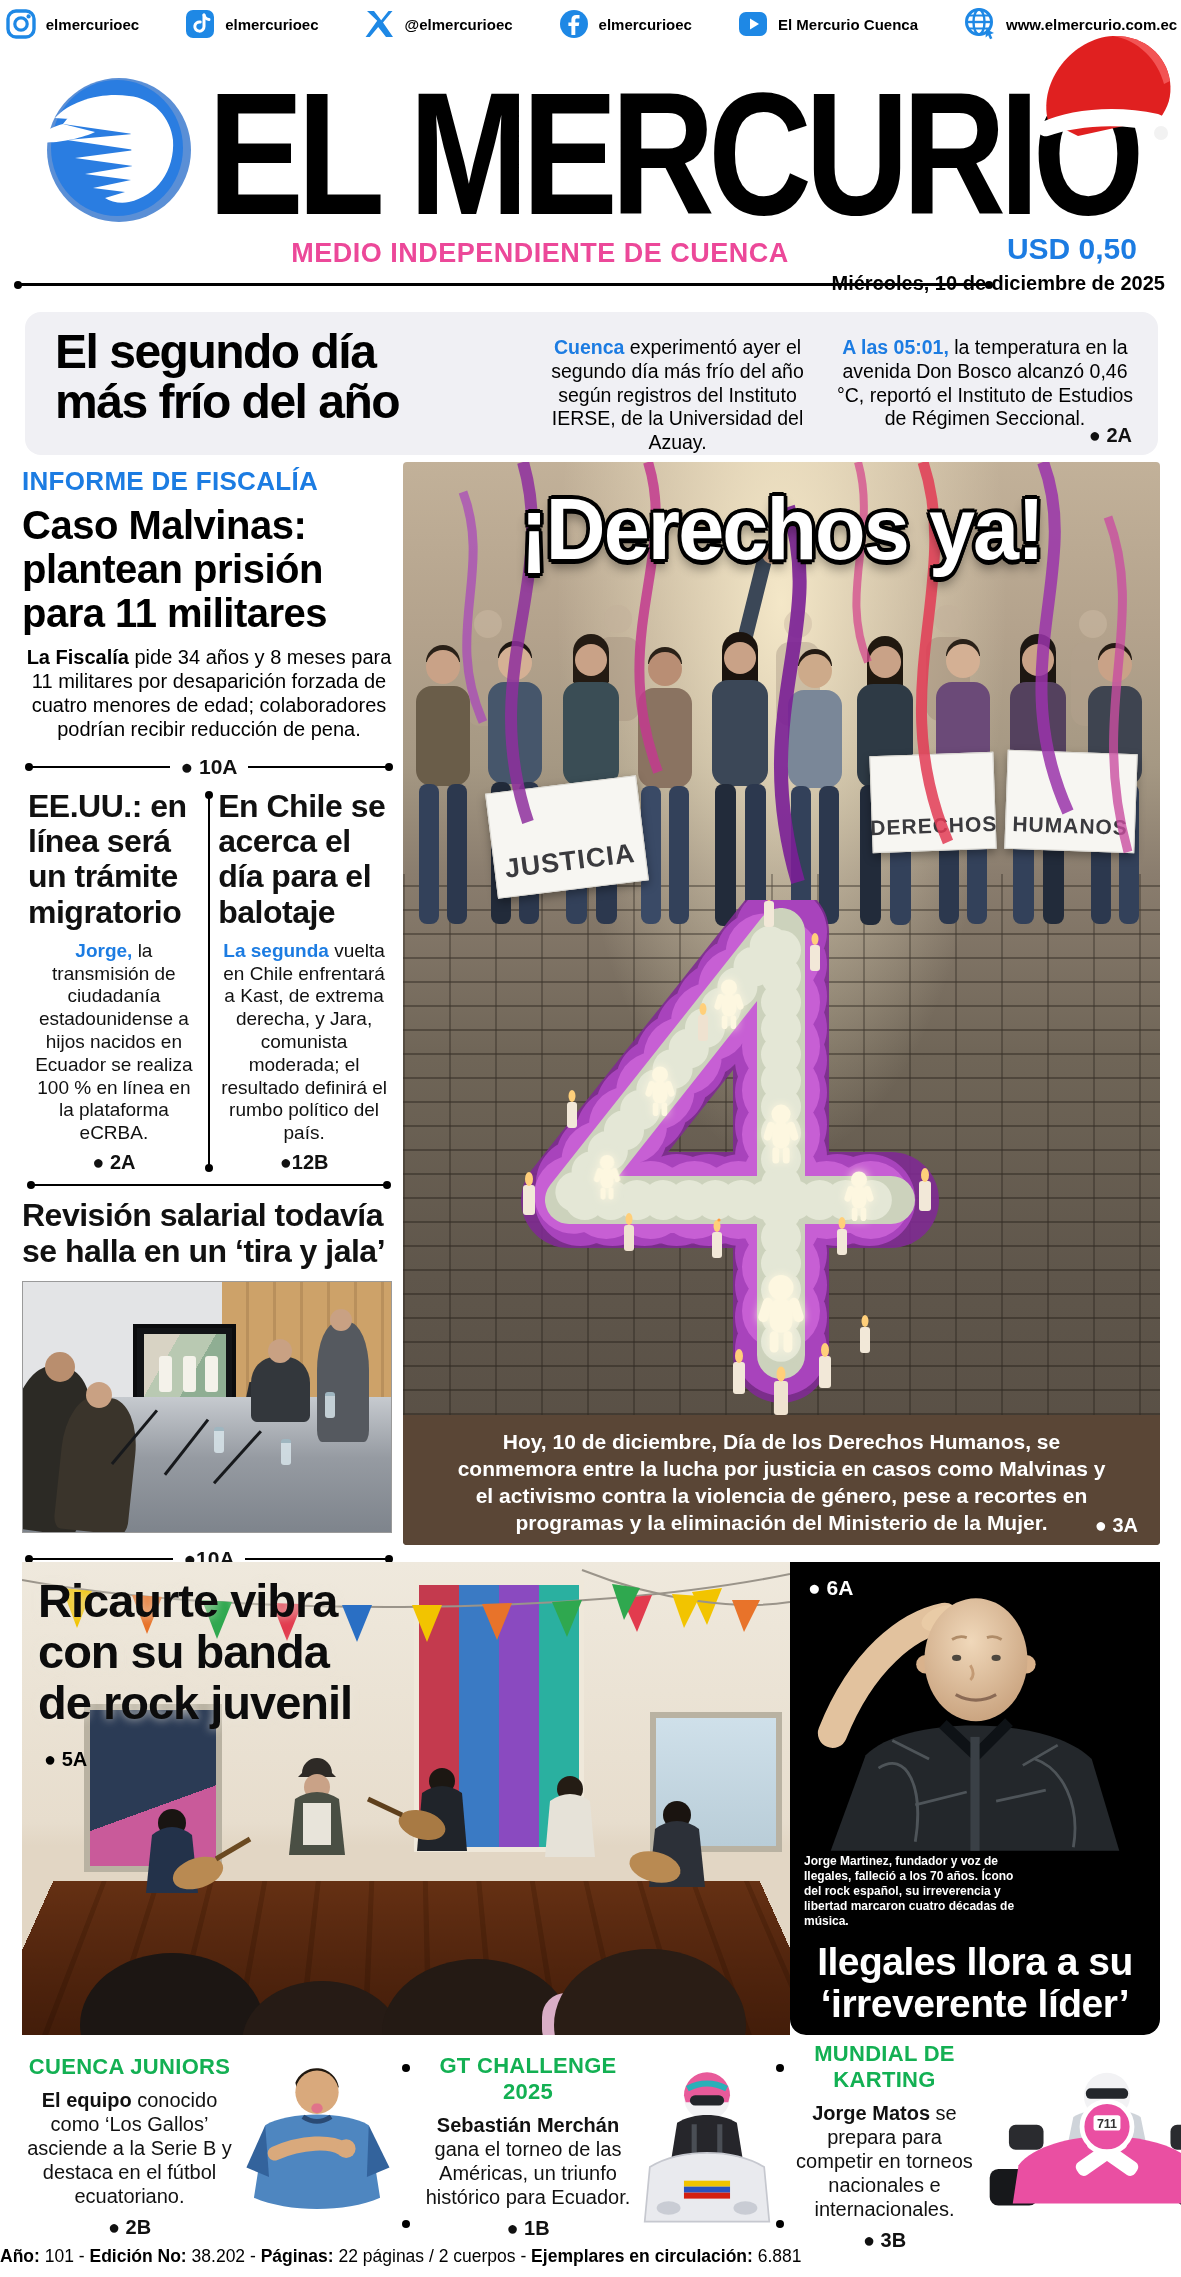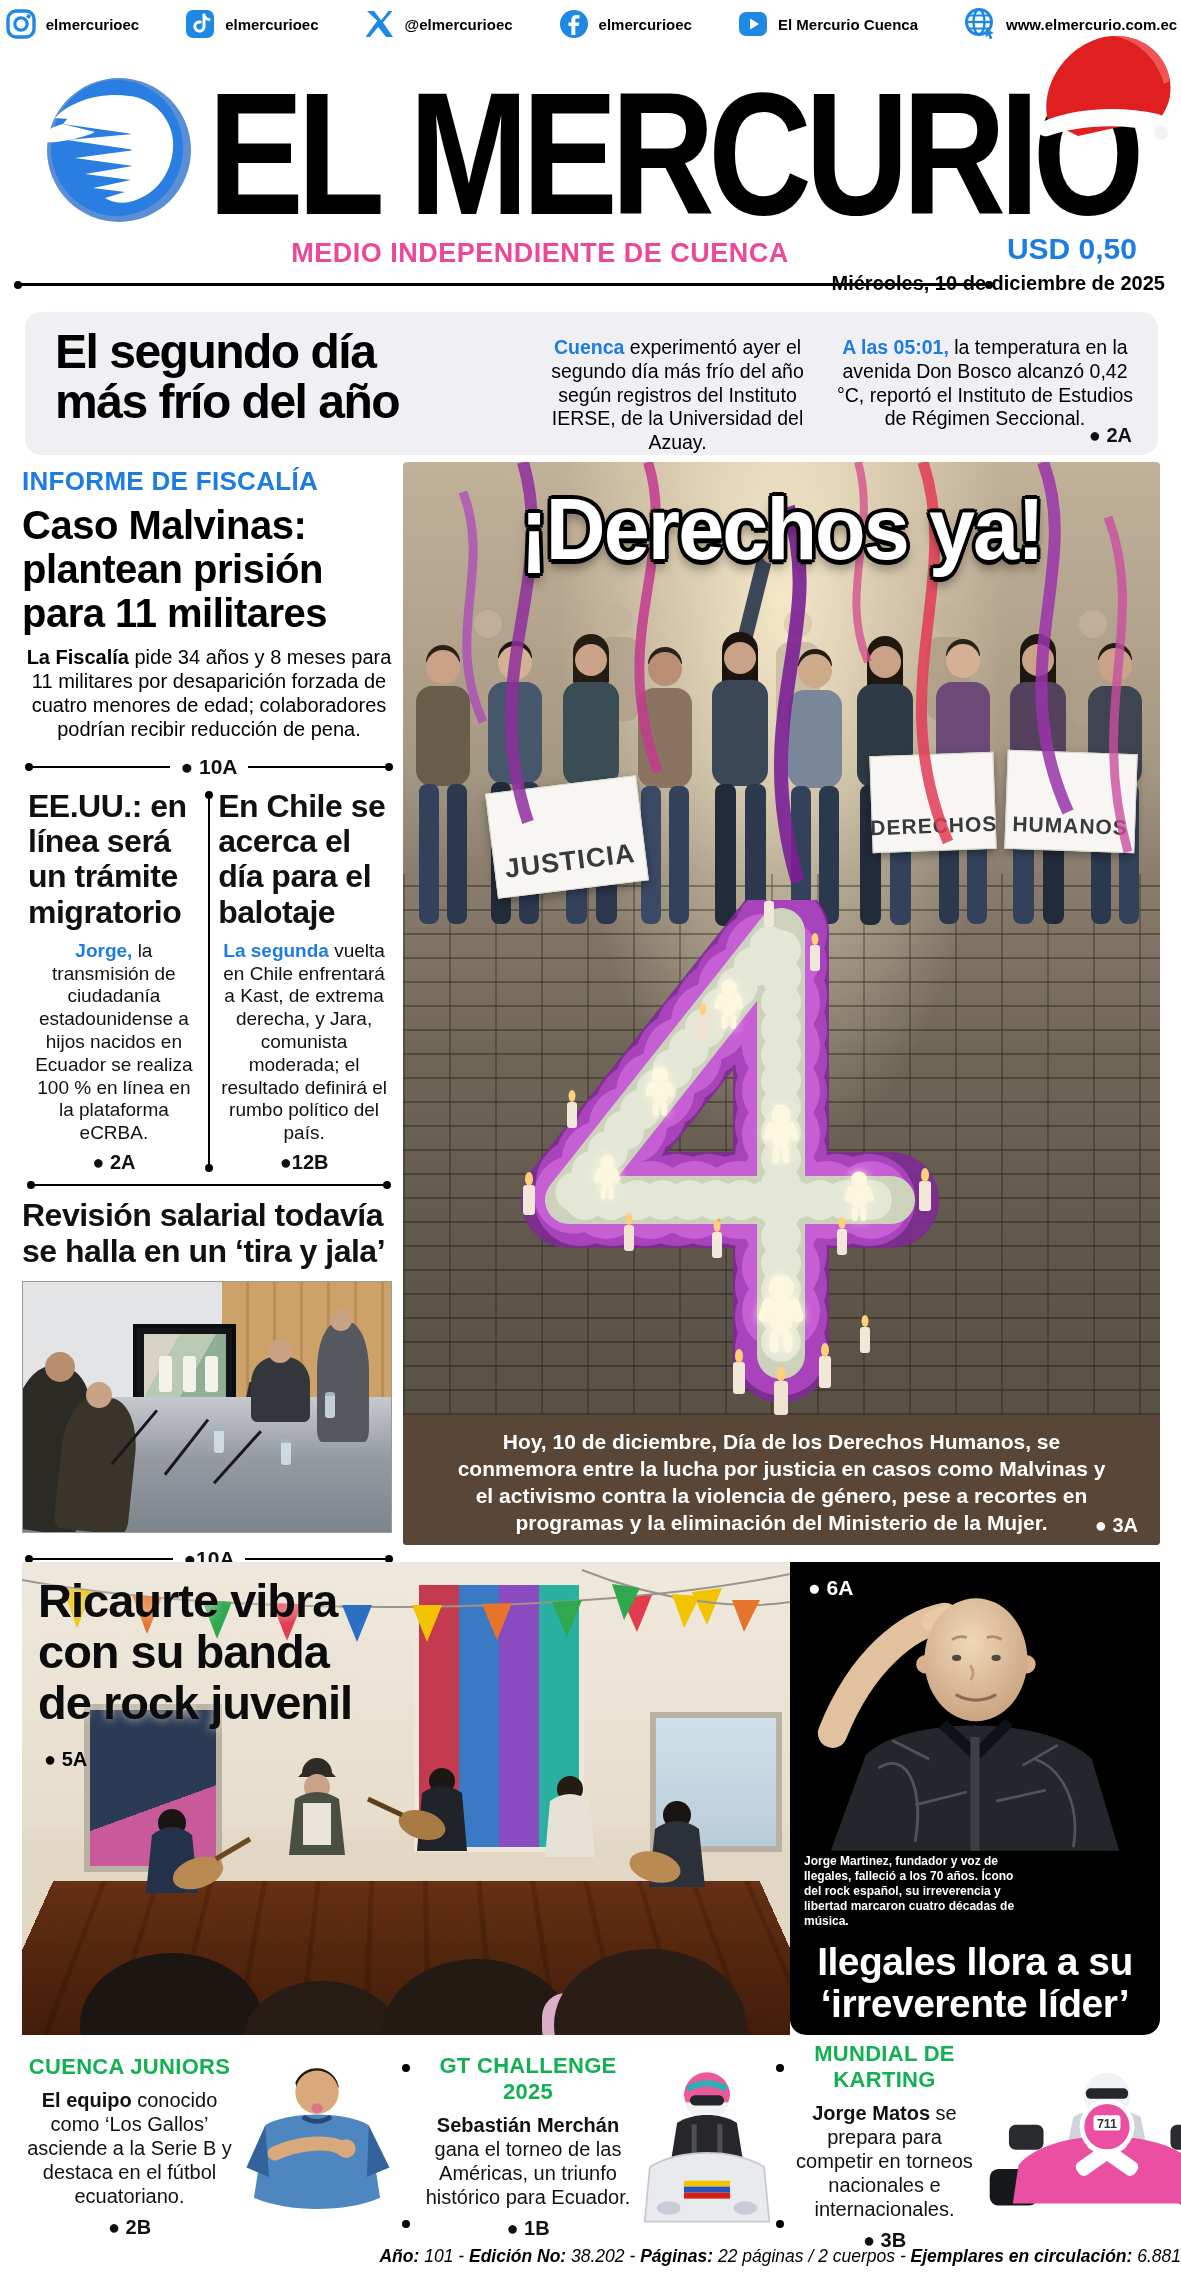--- a/index.html
+++ b/index.html
@@ -233,7 +233,7 @@
       <div>más frío del año</div>
     </div>
     <div class="lead-col c1"><span class="lead-blue">Cuenca</span><span> experimentó ayer el segundo día más frío del año según registros del Instituto IERSE, de la Universidad del Azuay.</span></div>
-    <div class="lead-col c2"><span class="lead-blue">A las 05:01,</span><span> la temperatura en la avenida Don Bosco alcanzó 0,42 °C, reportó el Instituto de Estudios de Régimen Seccional.</span></div>
+    <div class="lead-col c2"><span class="lead-blue">A las 05:01,</span><span> la temperatura en la avenida Don Bosco alcanzó 0,46 °C, reportó el Instituto de Estudios de Régimen Seccional.</span></div>
     <div class="lead-ref">● 2A</div>
   </div>
 

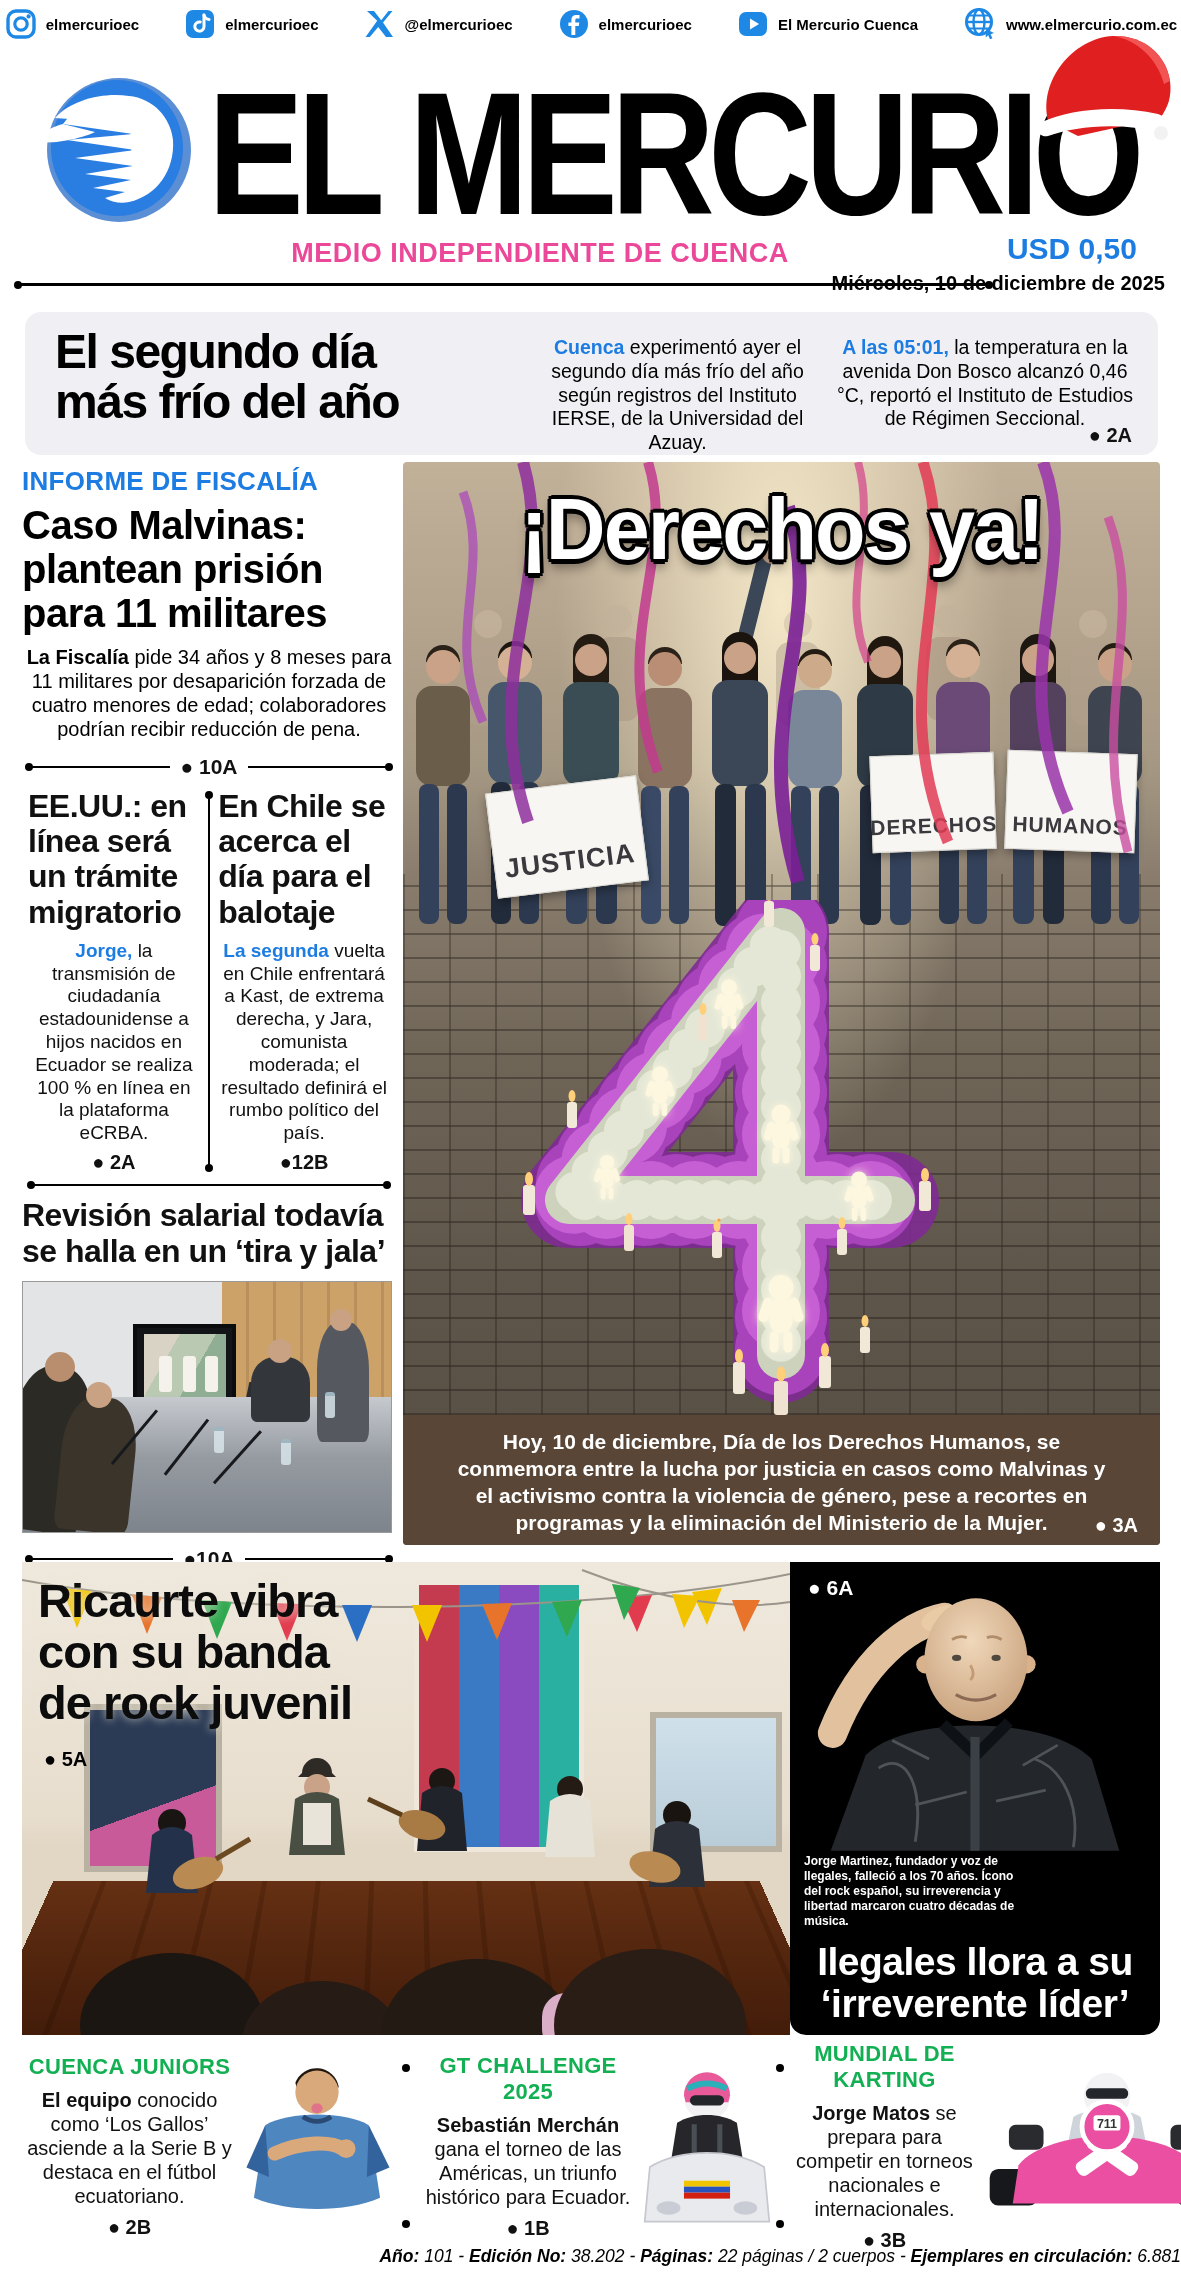--- a/index.html
+++ b/index.html
@@ -130,7 +130,7 @@
   .sports .vr::before { top:-2px; } .sports .vr::after { bottom:-2px; }
 
   
-  .footer { position:absolute; left:0; top:2246px; width:100%; text-align:right; font-size:17.5px; color:#000;font-style:italic; }
+  .footer { position:absolute; left:0; top:2246px; width:100%; text-align:left; font-size:17.5px; color:#000; }
   .footer b { font-weight:bold; }
   .footer span.v { font-weight:normal; }
 </style>

